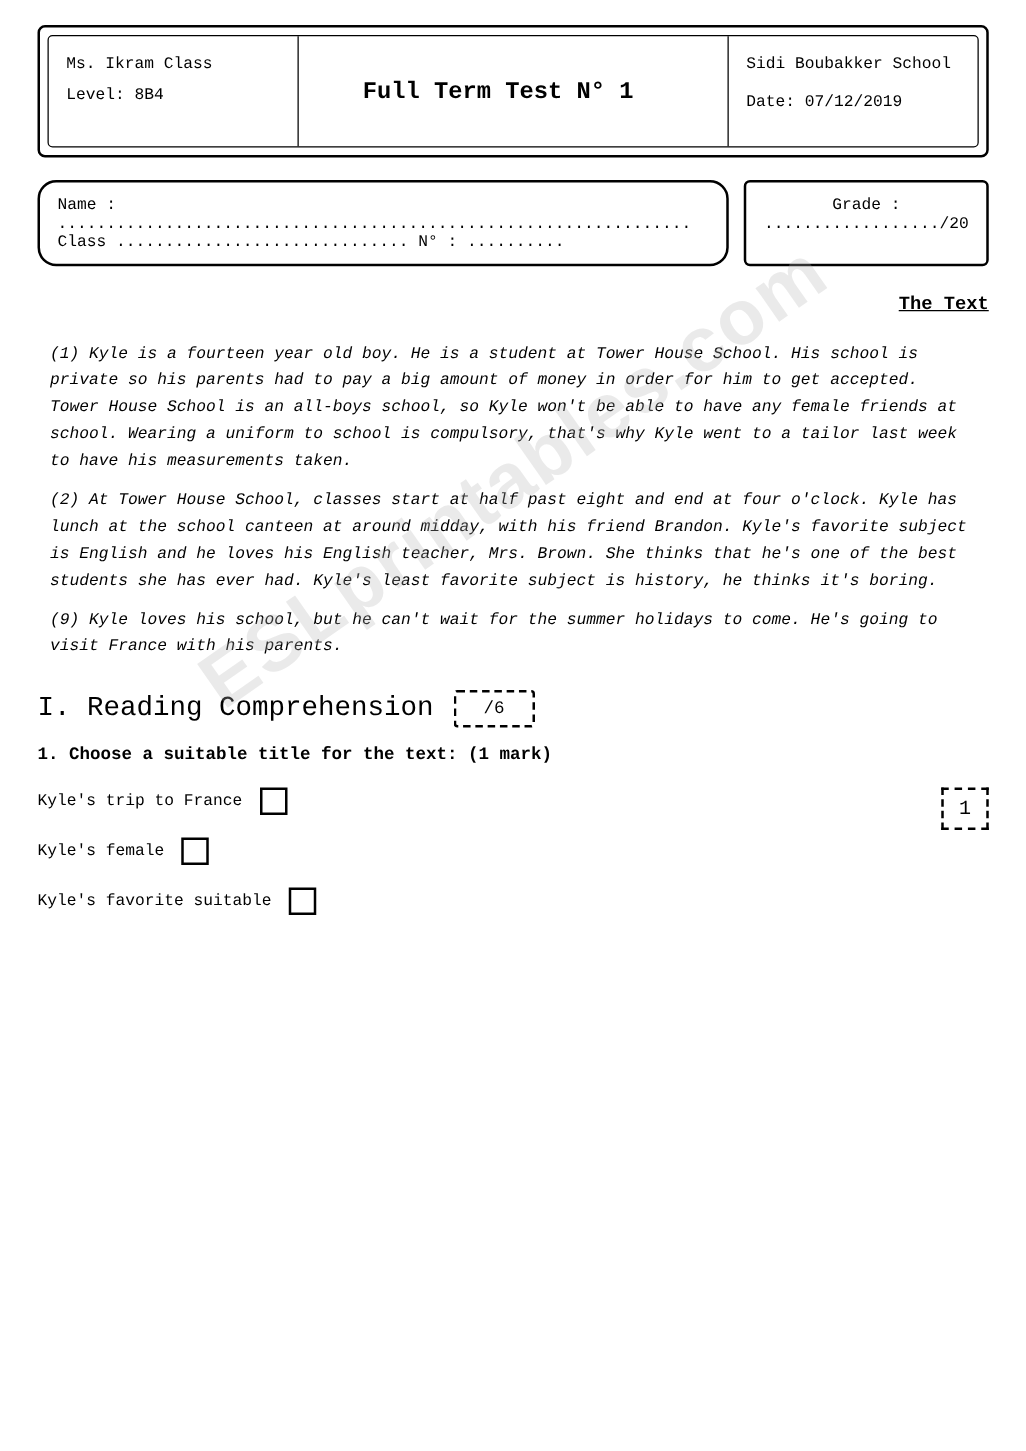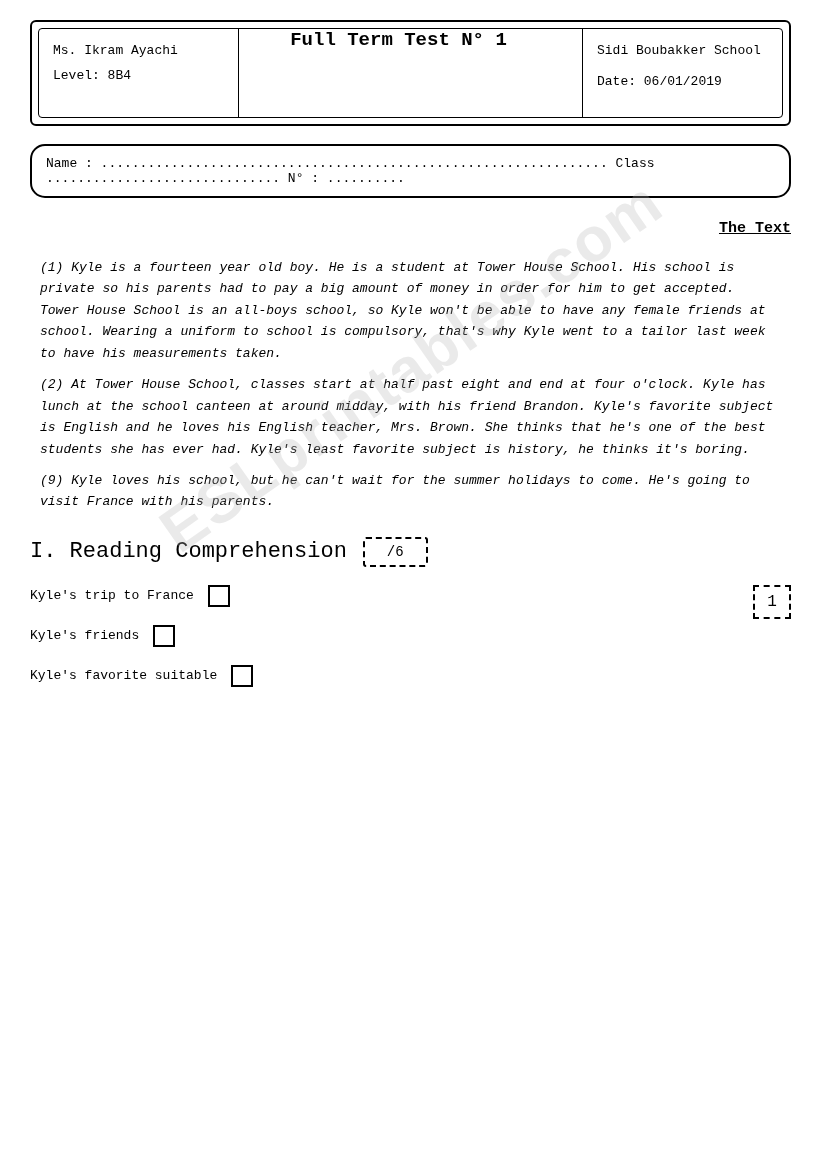--- a/index.html
+++ b/index.html
@@ -161,7 +161,7 @@
 <div class="header-outer">
   <div class="header-inner">
     <div class="header-left">
-      <div>Ms. Ikram Ayachi</div>
+      <div>Ms. Ikram Class</div>
       <div style="margin-top:2px;">Level: 8B4</div>
     </div>
     <div class="header-center">

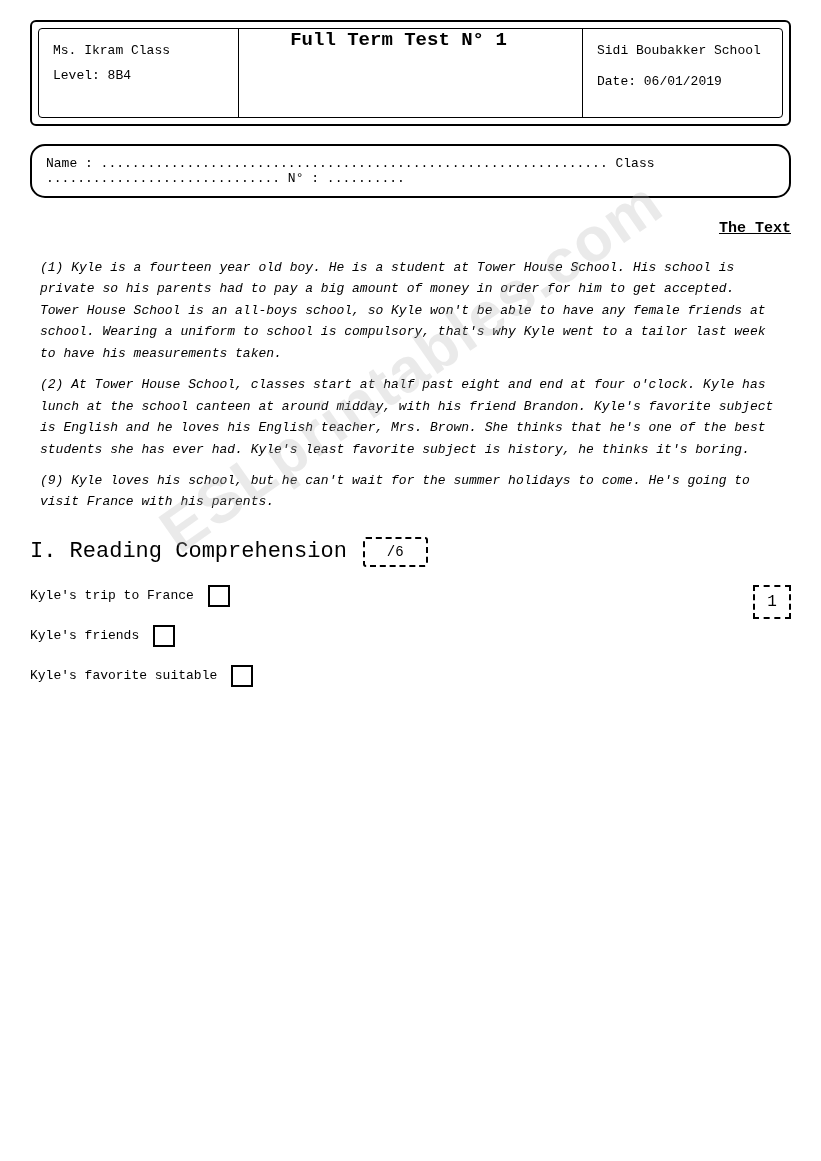--- a/index.html
+++ b/index.html
@@ -36,7 +36,7 @@
     .header-center {
       flex: 1;
       display: flex;
-      align-items: flex-start;
+      align-items: center;
       justify-content: center;
       font-size: 19px;
       font-weight: bold;

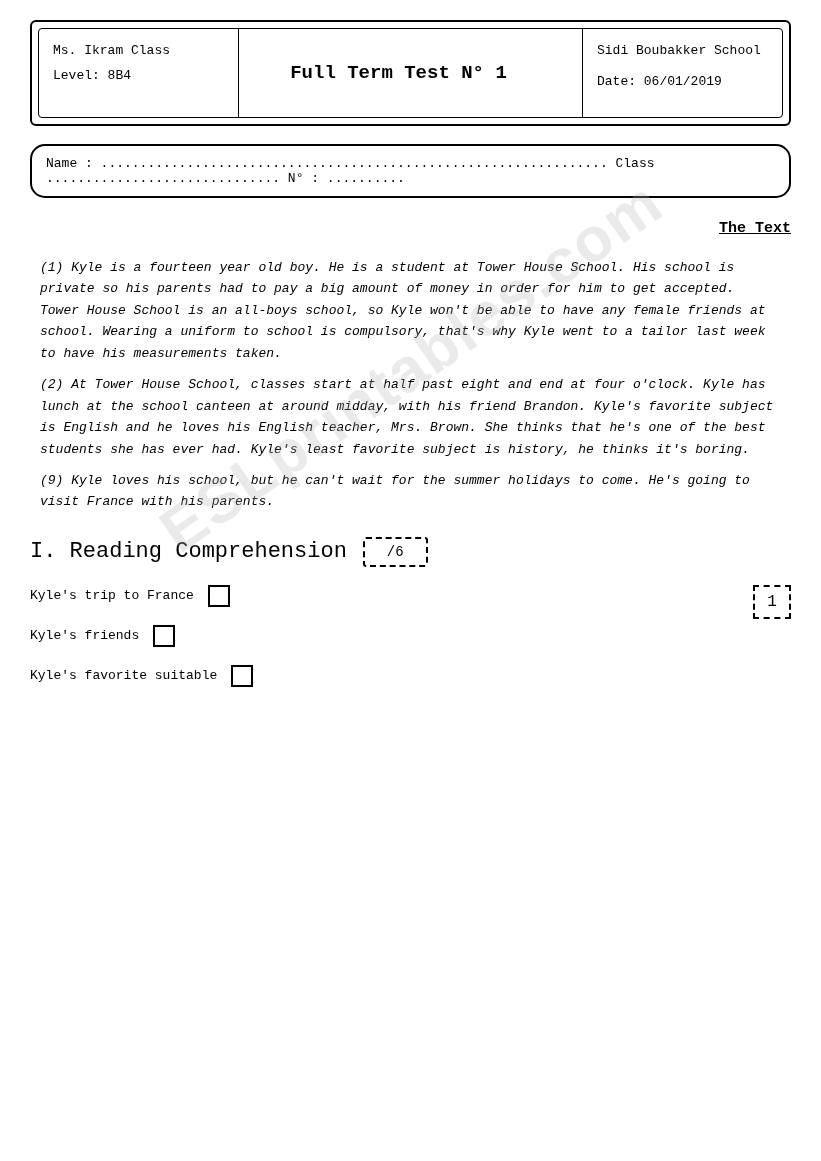--- a/index.html
+++ b/index.html
@@ -169,7 +169,7 @@
     </div>
     <div class="header-right">
       <div>Sidi Boubakker School</div>
-      <div style="margin-top:8px;">Date: 06/01/2019</div>
+      <div style="margin-top:8px;">Date: 07/12/2019</div>
     </div>
   </div>
 </div>

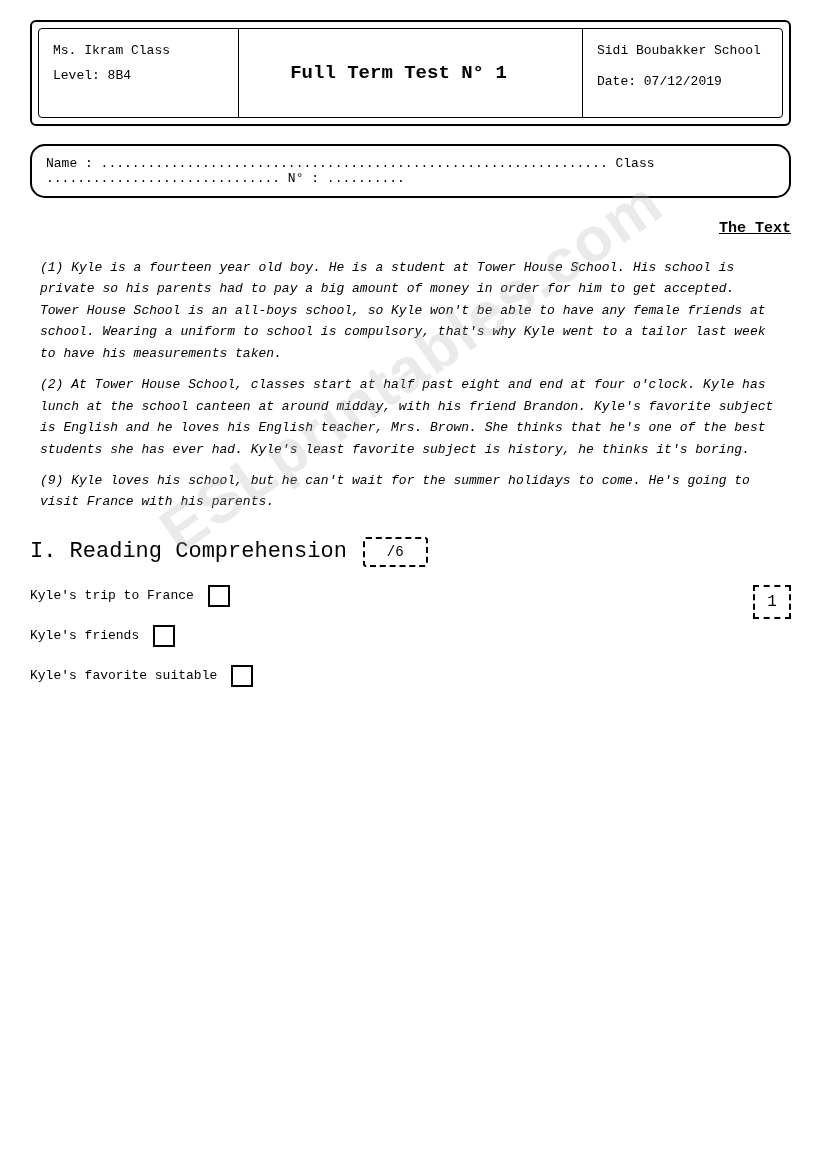--- a/index.html
+++ b/index.html
@@ -180,6 +180,9 @@
     <span> Class ..............................</span>
     <span> N° : ..........</span>
   </div>
+  <div class="grade-box">
+    <span>Grade : ................../20</span>
+  </div>
 </div>
 
 <div class="watermark-container">

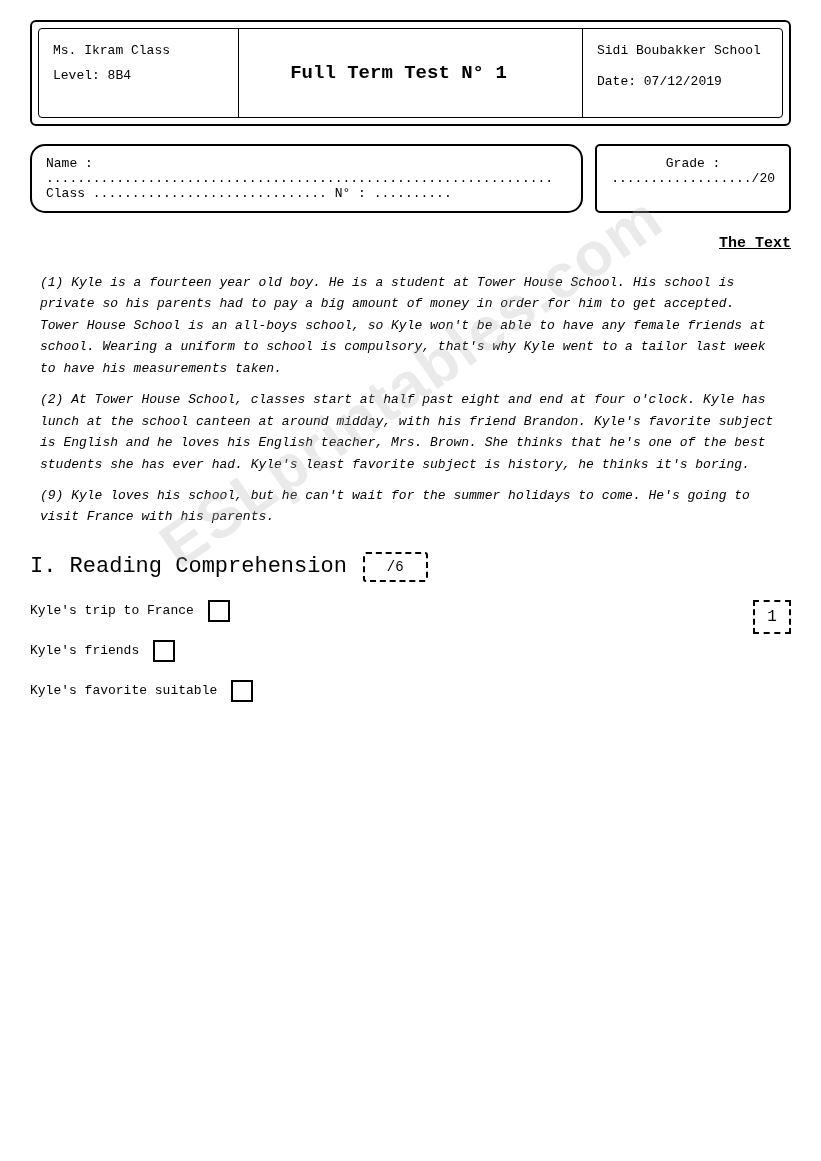--- a/index.html
+++ b/index.html
@@ -203,6 +203,7 @@
     </div>
   </div>
 
+  <div class="question-label">1.  Choose a suitable title for the text: (1 mark)</div>
 
   <div class="choices-section">
     <div class="choice-item">

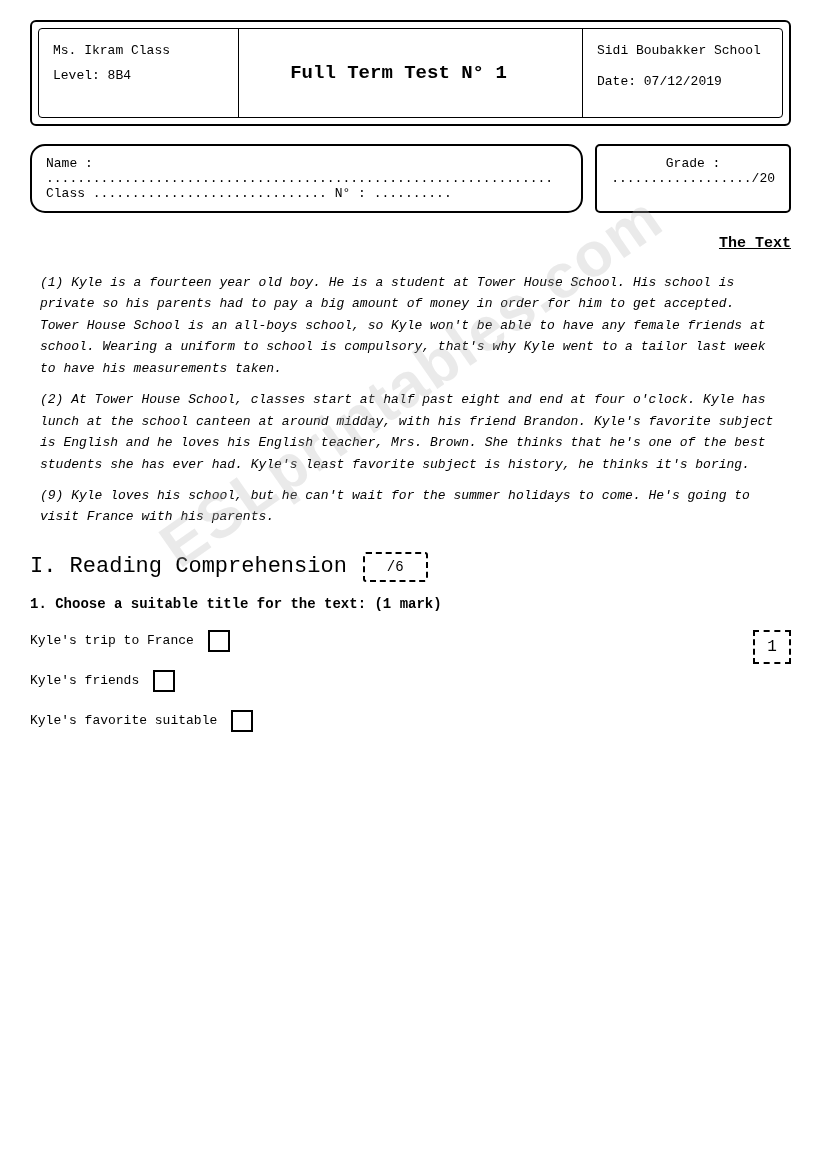--- a/index.html
+++ b/index.html
@@ -211,7 +211,7 @@
       <div class="choice-checkbox"></div>
     </div>
     <div class="choice-item">
-      <span>Kyle's friends</span>
+      <span>Kyle's female</span>
       <div class="choice-checkbox"></div>
     </div>
     <div class="choice-item">

